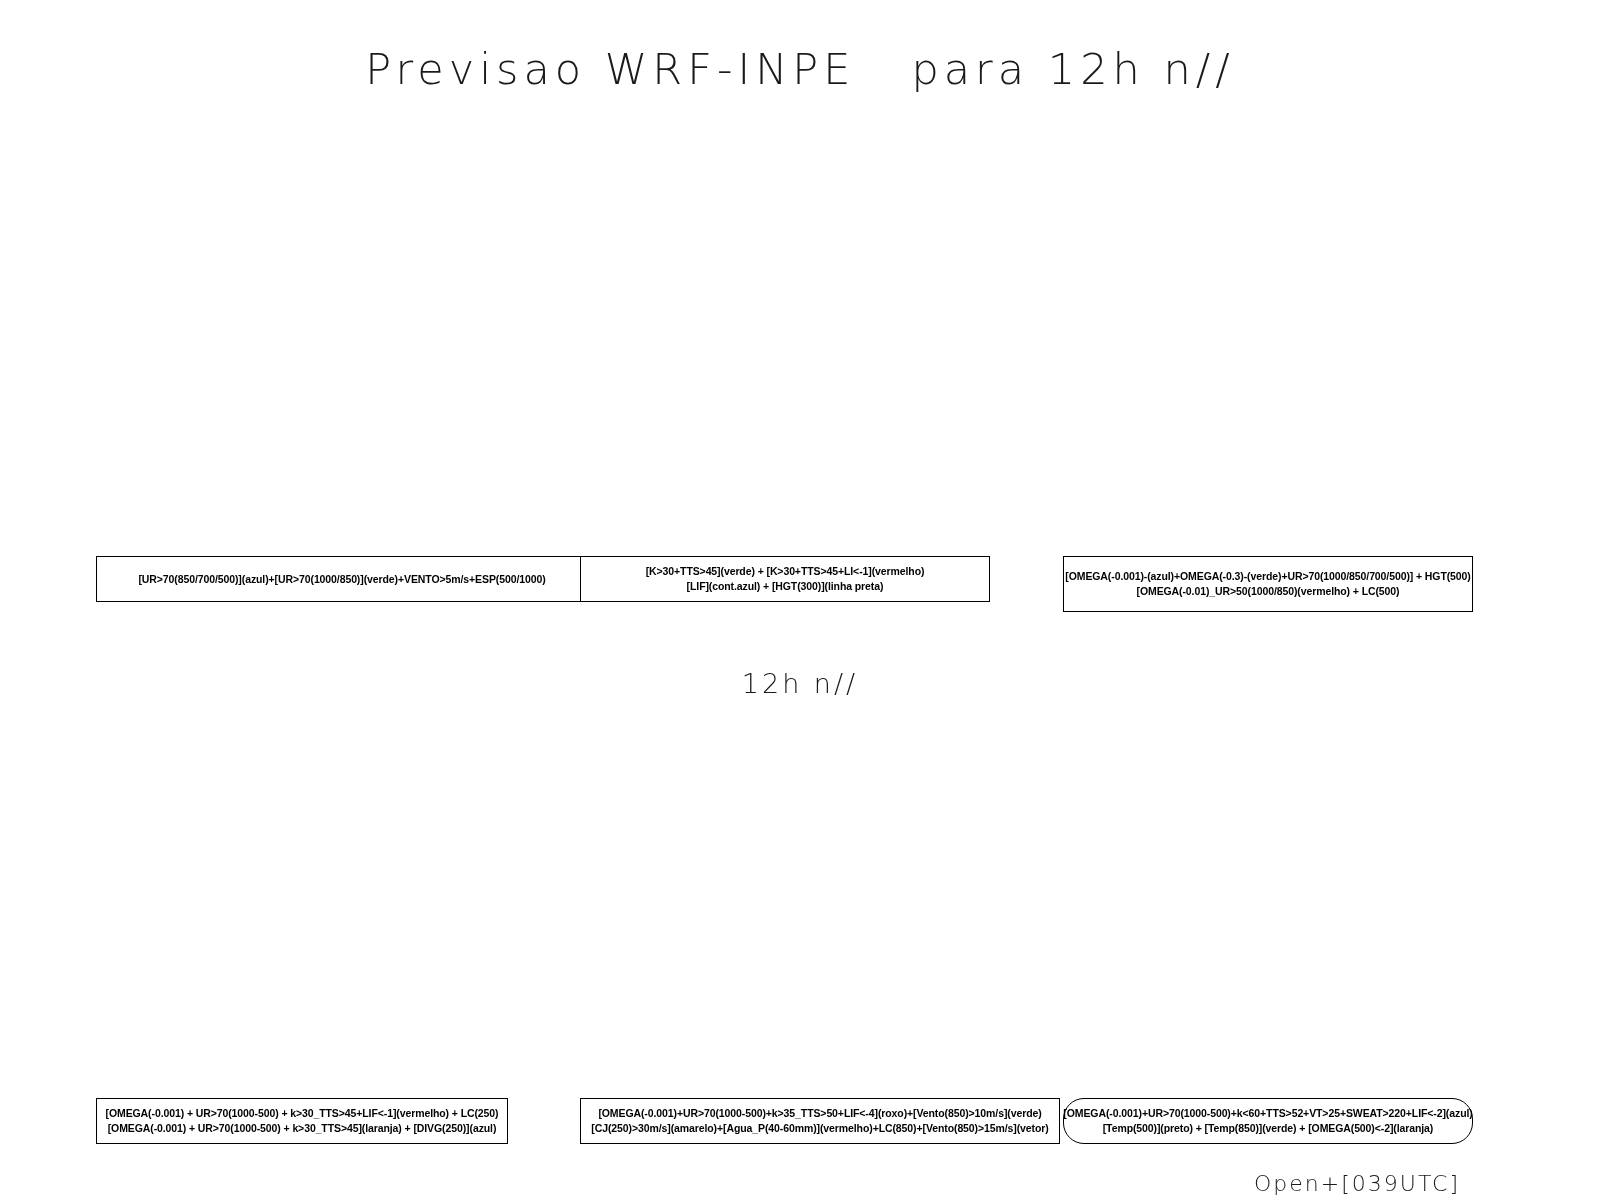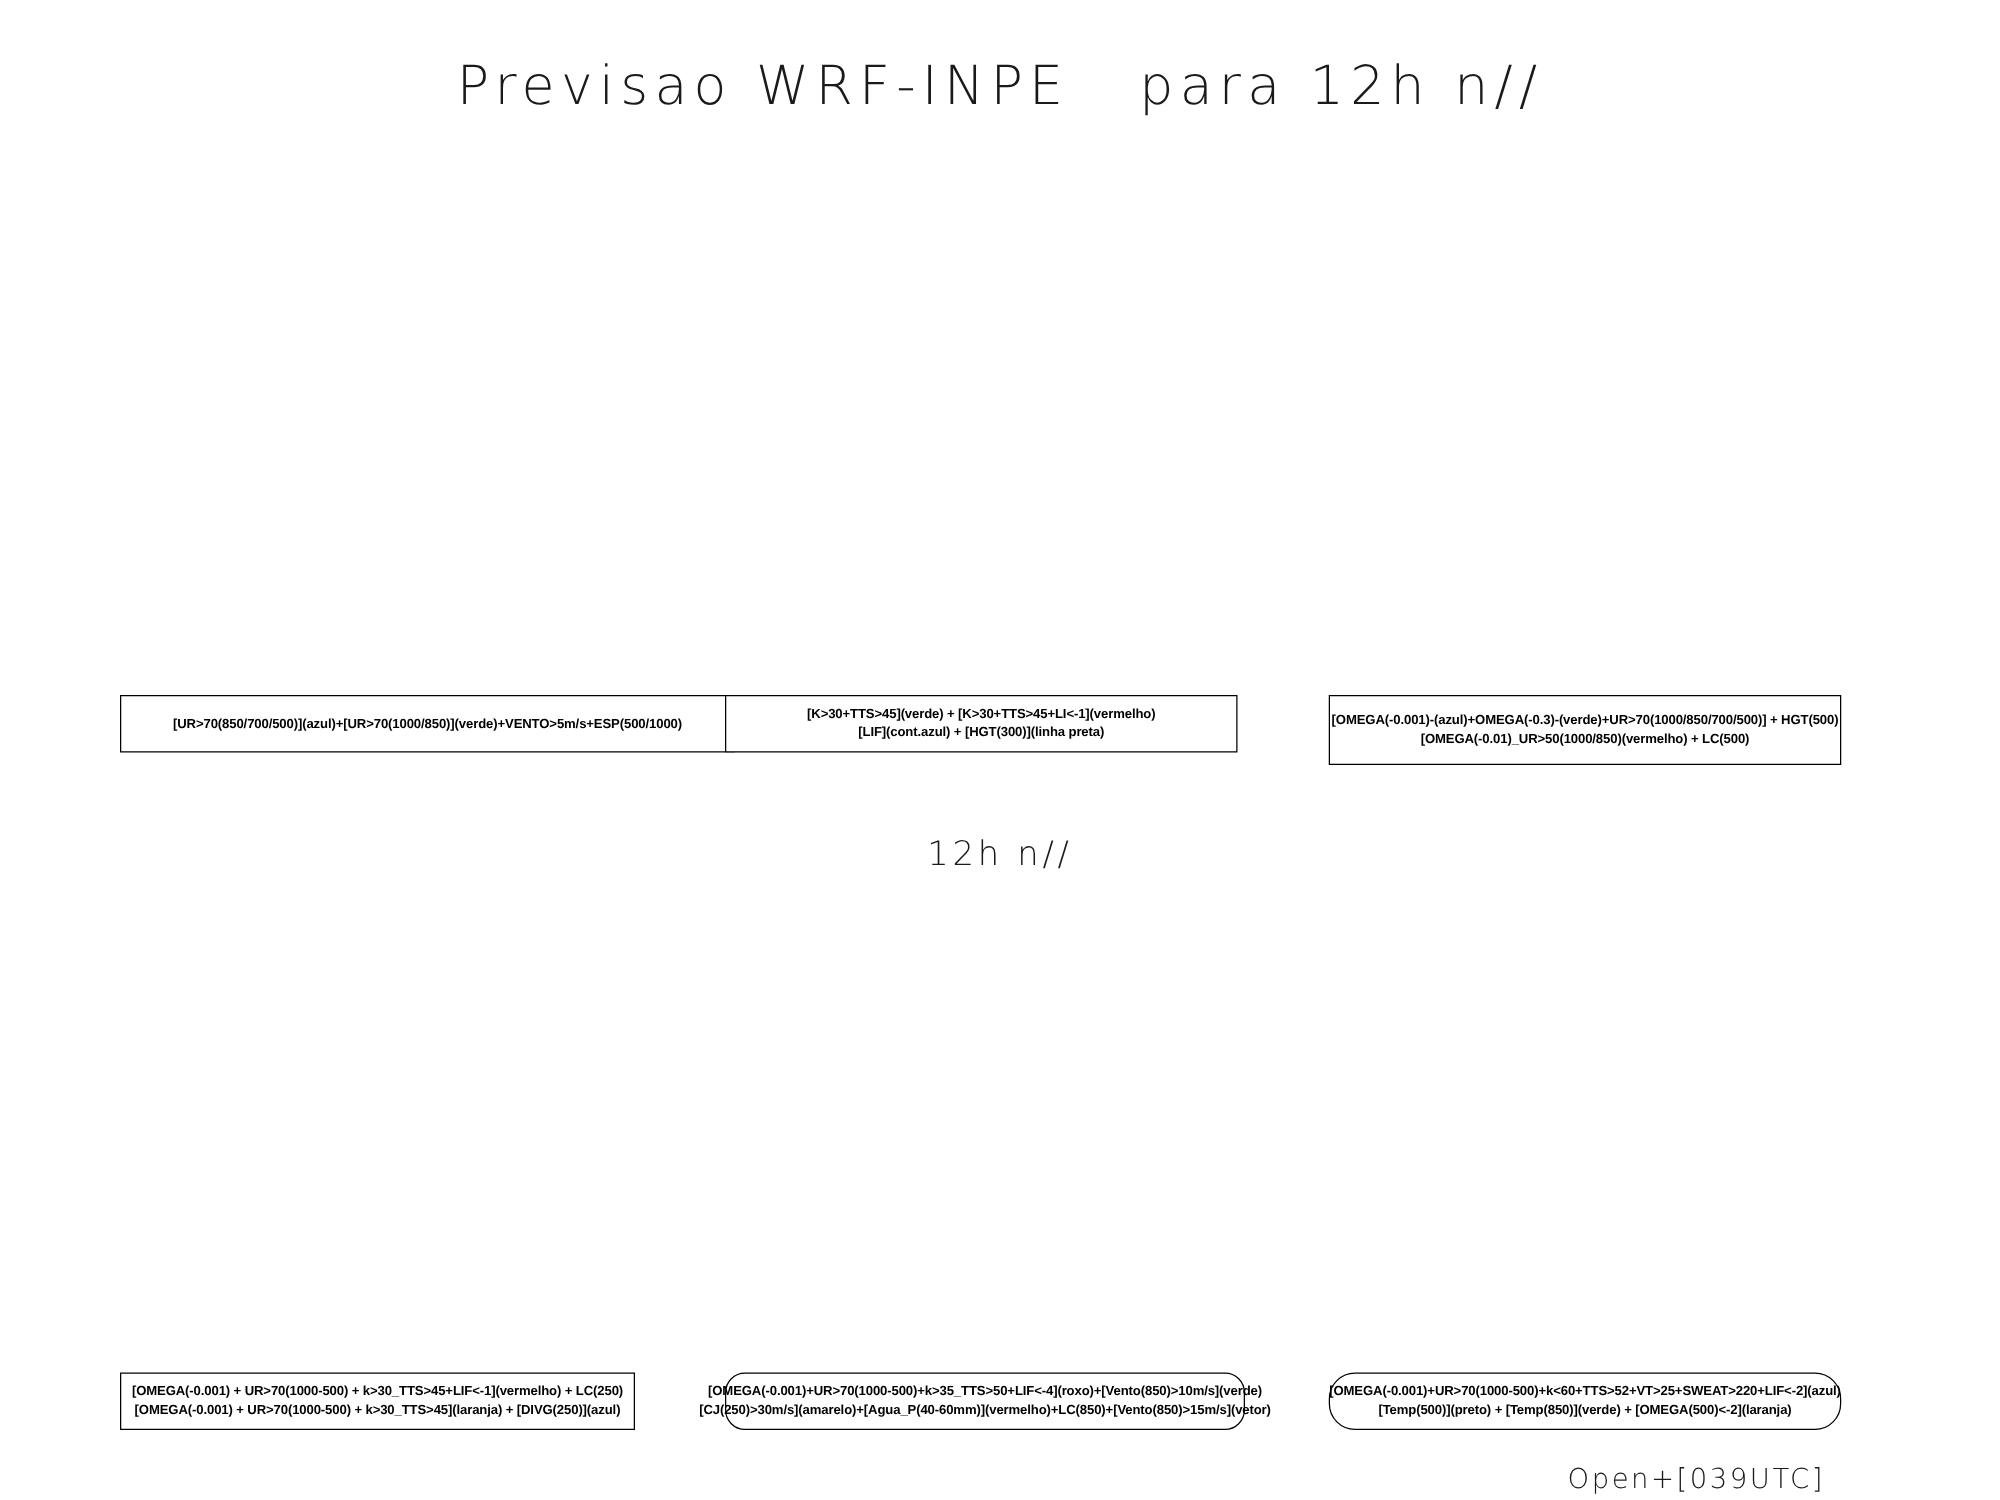--- a/index.html
+++ b/index.html
@@ -87,7 +87,7 @@
 
   
   #box-r2c1 { left: 96px;  top: 1098px; width: 412px; height: 46px; }
-  #box-r2c2 { left: 580px; top: 1098px; width: 416px; height: 46px; border-radius: 16px; }
+  #box-r2c2 { left: 580px; top: 1098px; width: 480px; height: 46px; }
   #box-r2c3 { left: 1063px;top: 1098px; width: 410px; height: 46px; border-radius: 21px; }
 </style>
 </head>

